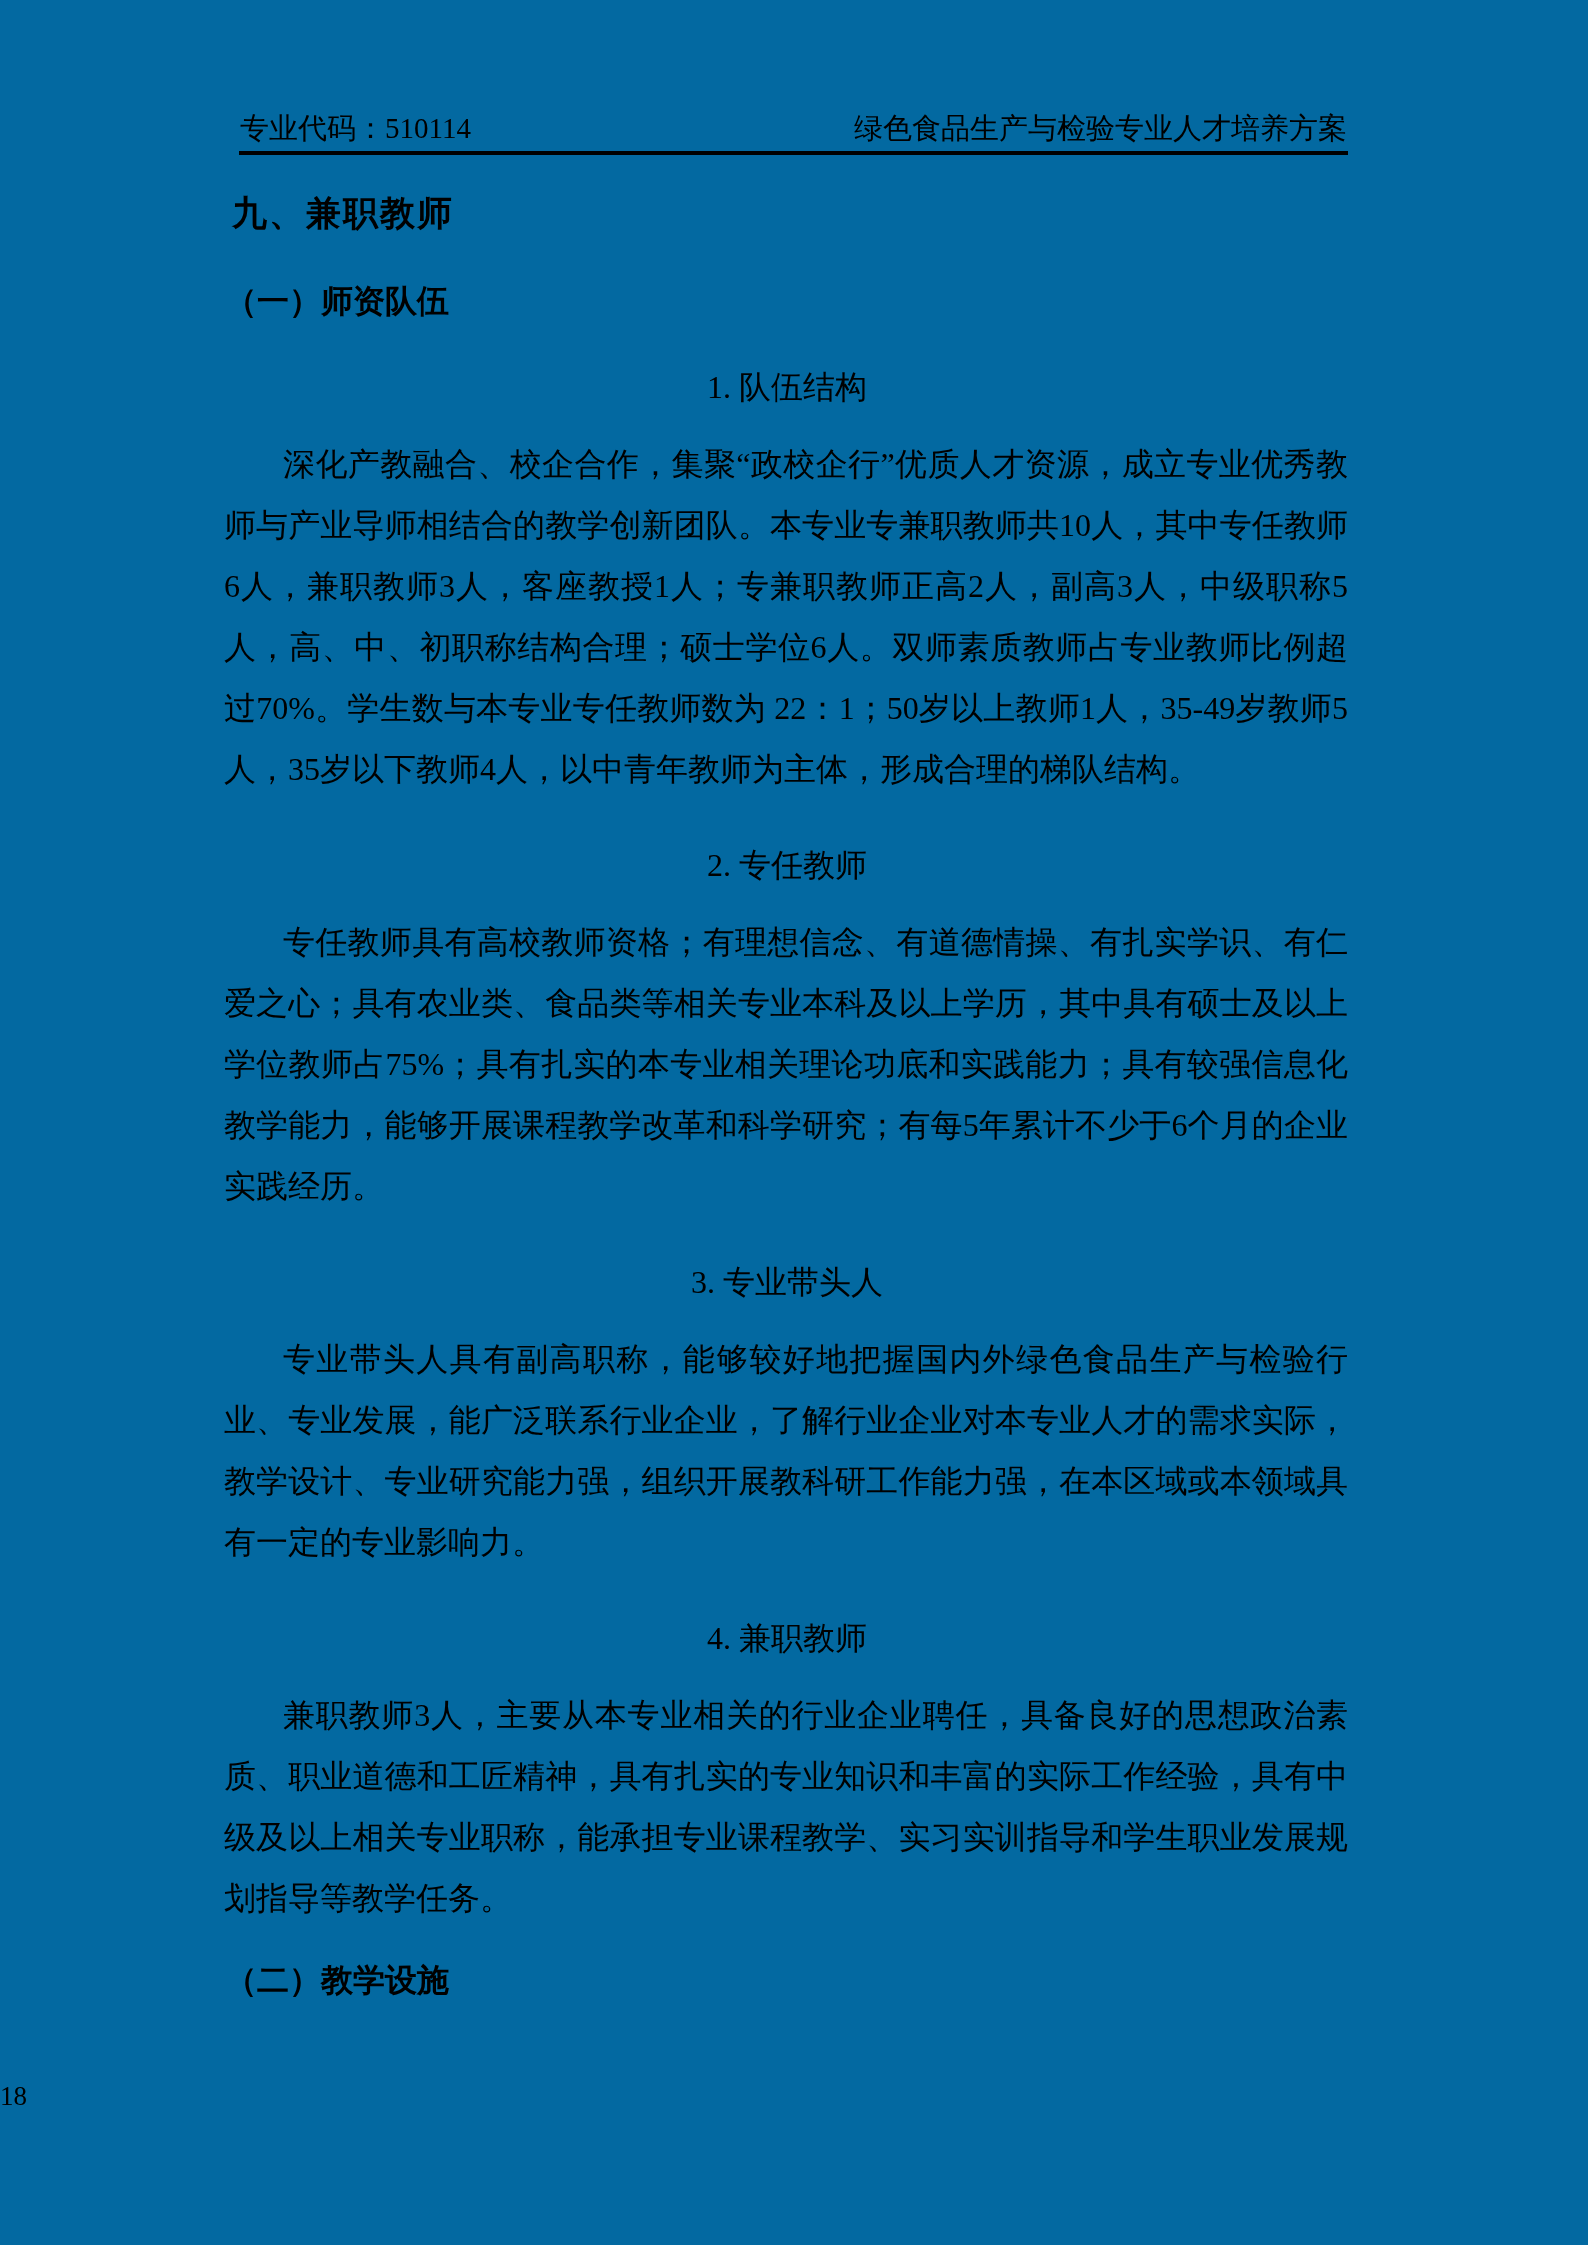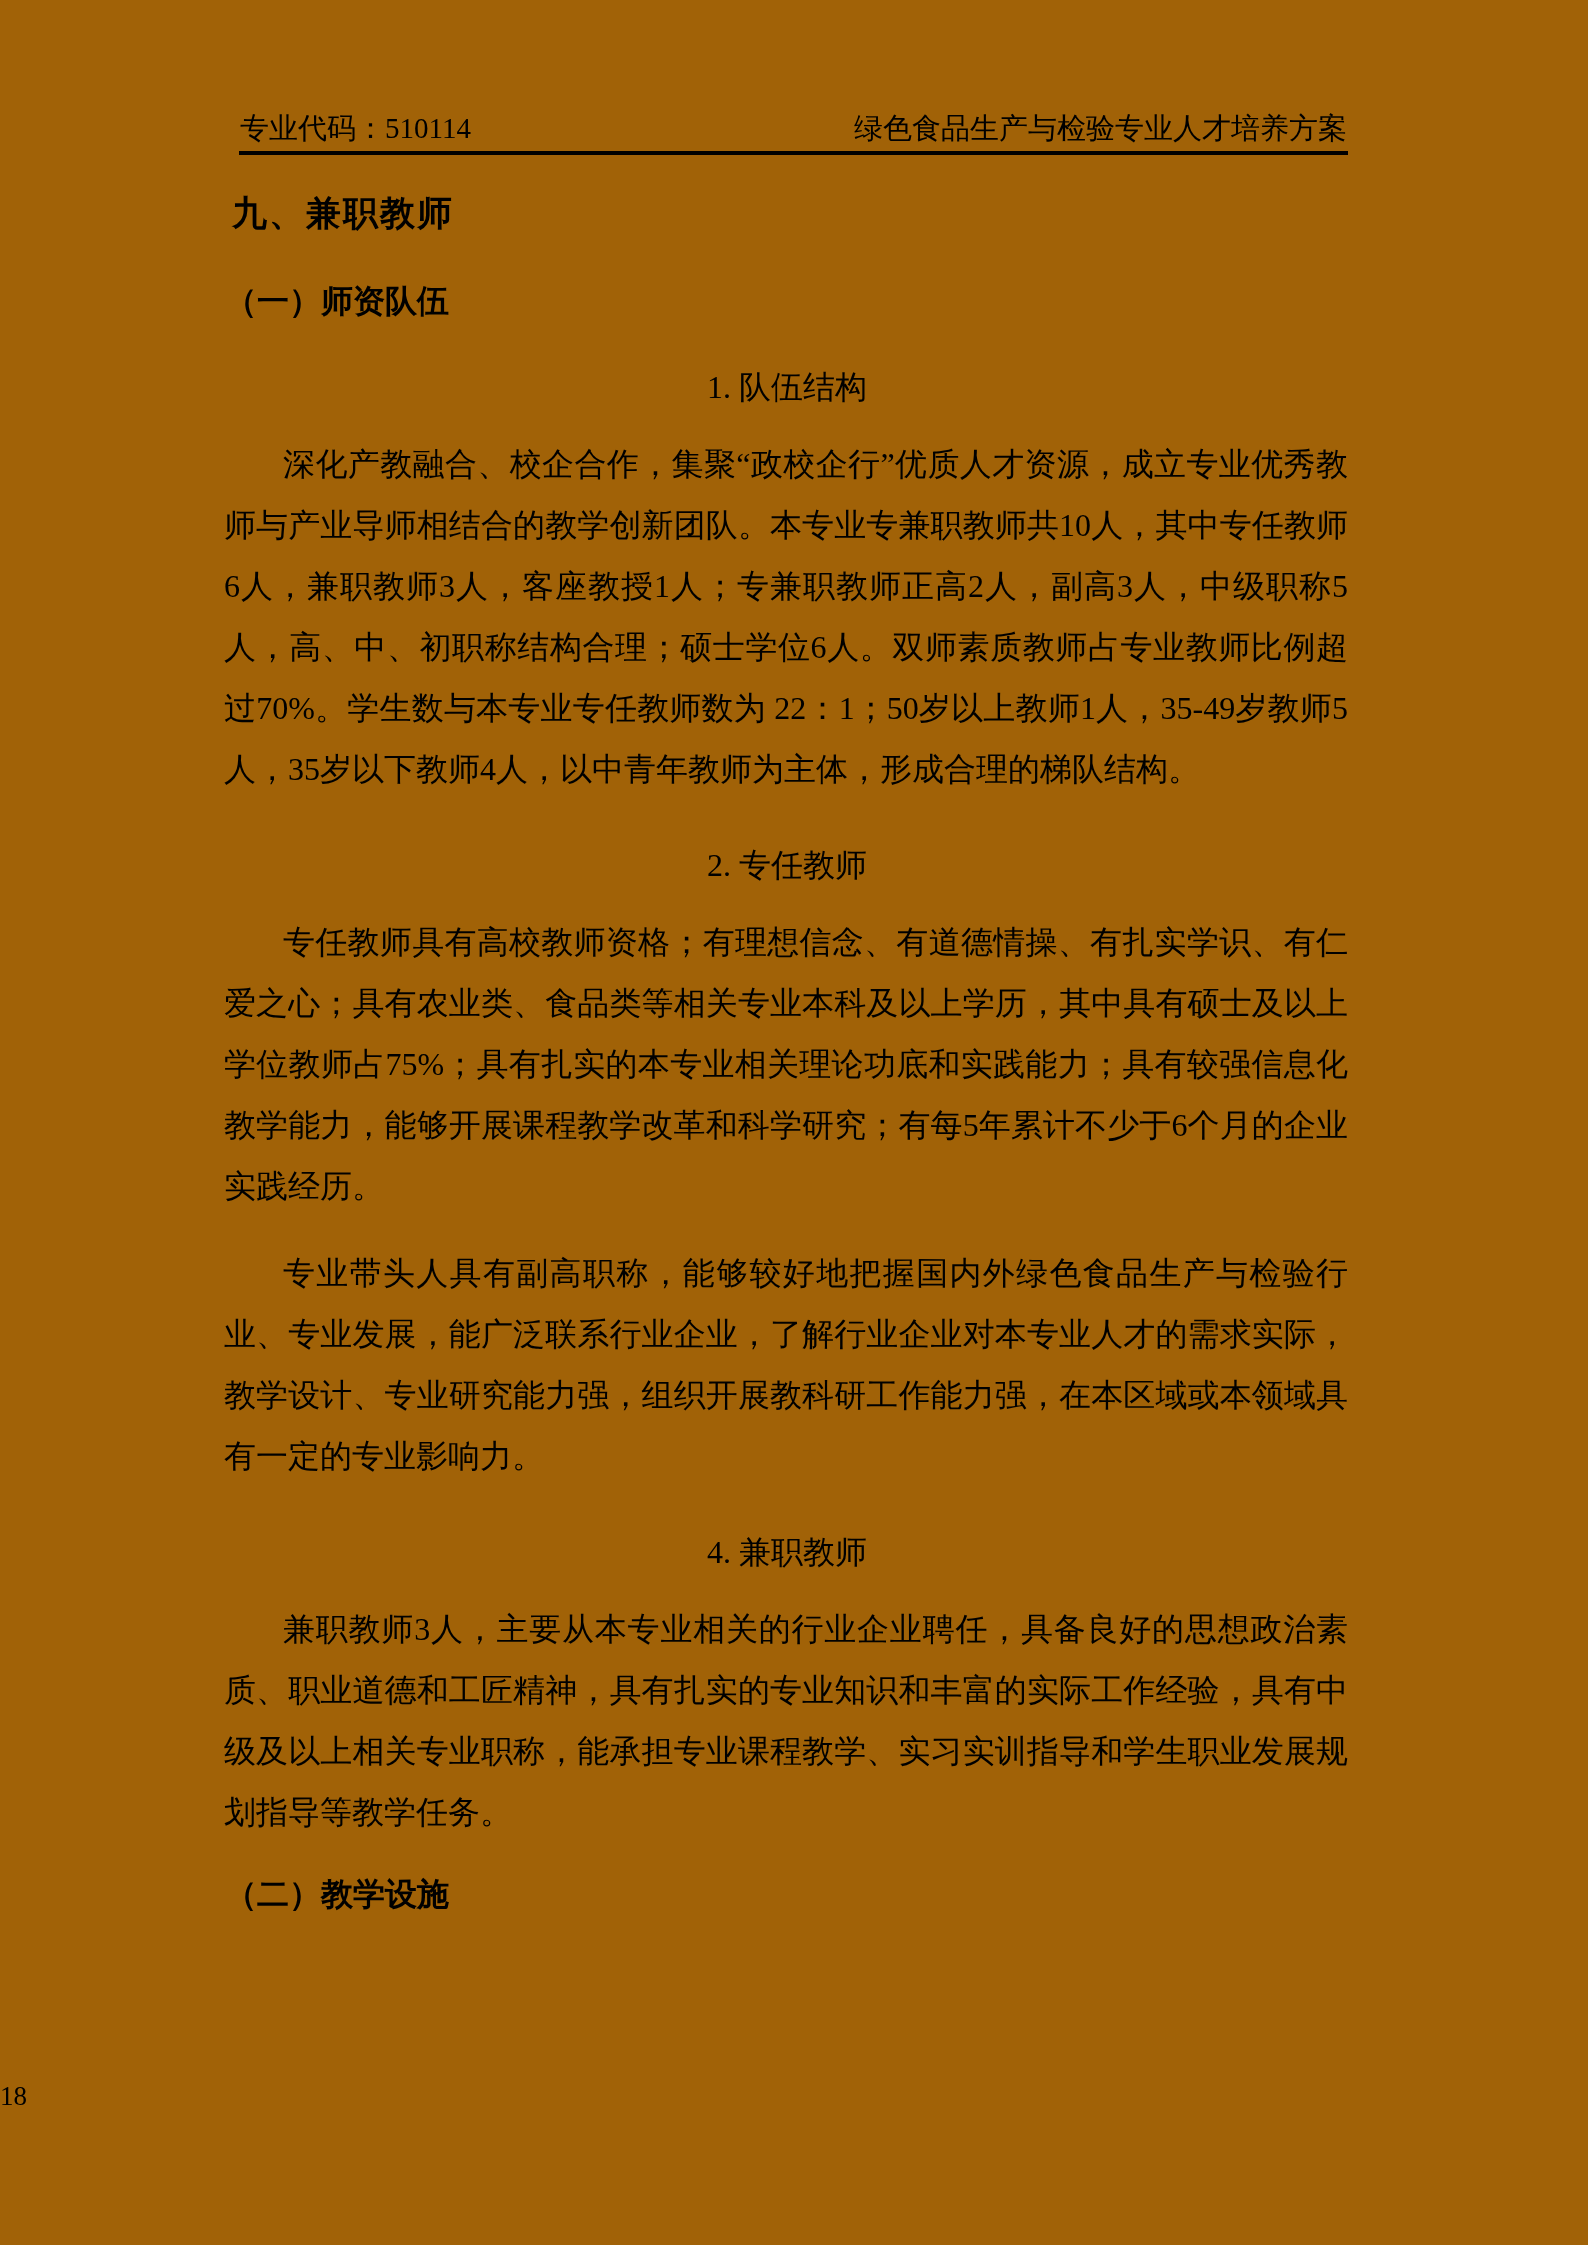--- a/index.html
+++ b/index.html
@@ -11,7 +11,7 @@
     position: relative;
     width: 1588px;
     height: 2245px;
-    background: #a16207;
+    background: #0369a1;
     color: #000000;
     font-family: "Liberation Serif", "DejaVu Serif", serif;
     overflow: hidden;

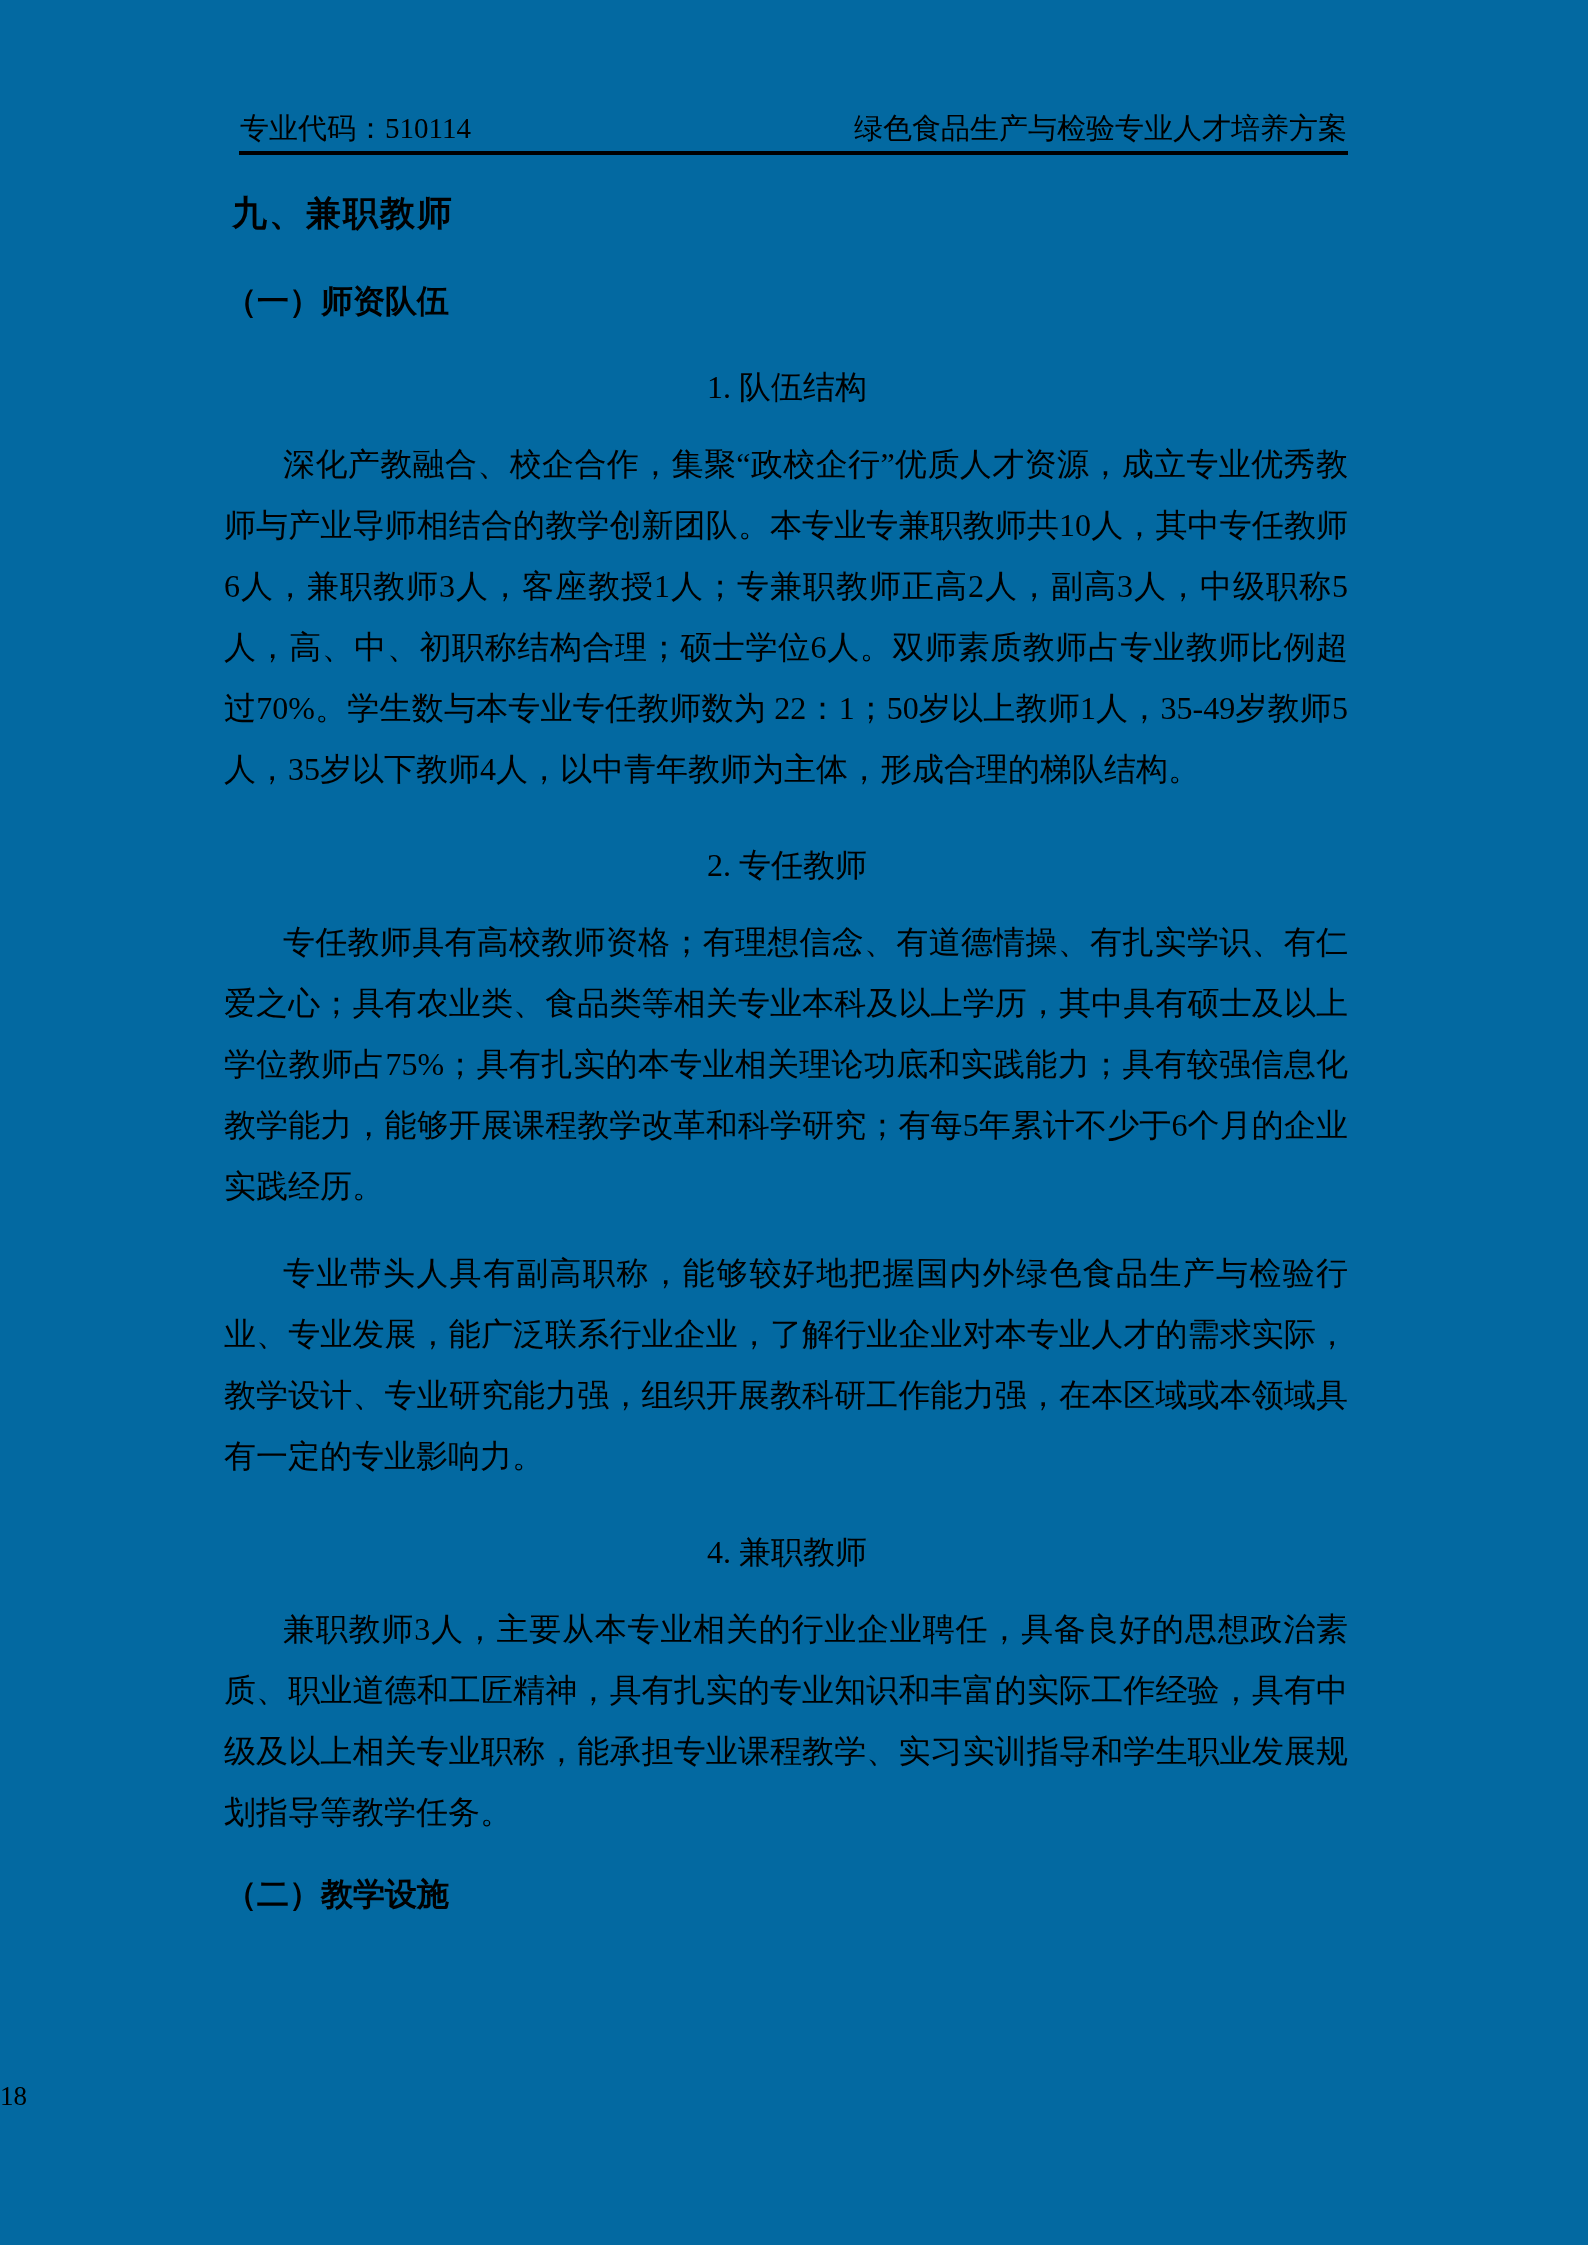--- a/index.html
+++ b/index.html
@@ -116,6 +116,7 @@
 
     <p class="para">专任教师具有高校教师资格；有理想信念、有道德情操、有扎实学识、有仁爱之心；具有农业类、食品类等相关专业本科及以上学历，其中具有硕士及以上学位教师占75%；具有扎实的本专业相关理论功底和实践能力；具有较强信息化教学能力，能够开展课程教学改革和科学研究；有每5年累计不少于6个月的企业实践经历。</p>
 
+    <h3 class="sub-head">3. 专业带头人</h3>
 
     <p class="para">专业带头人具有副高职称，能够较好地把握国内外绿色食品生产与检验行业、专业发展，能广泛联系行业企业，了解行业企业对本专业人才的需求实际，教学设计、专业研究能力强，组织开展教科研工作能力强，在本区域或本领域具有一定的专业影响力。</p>
 

